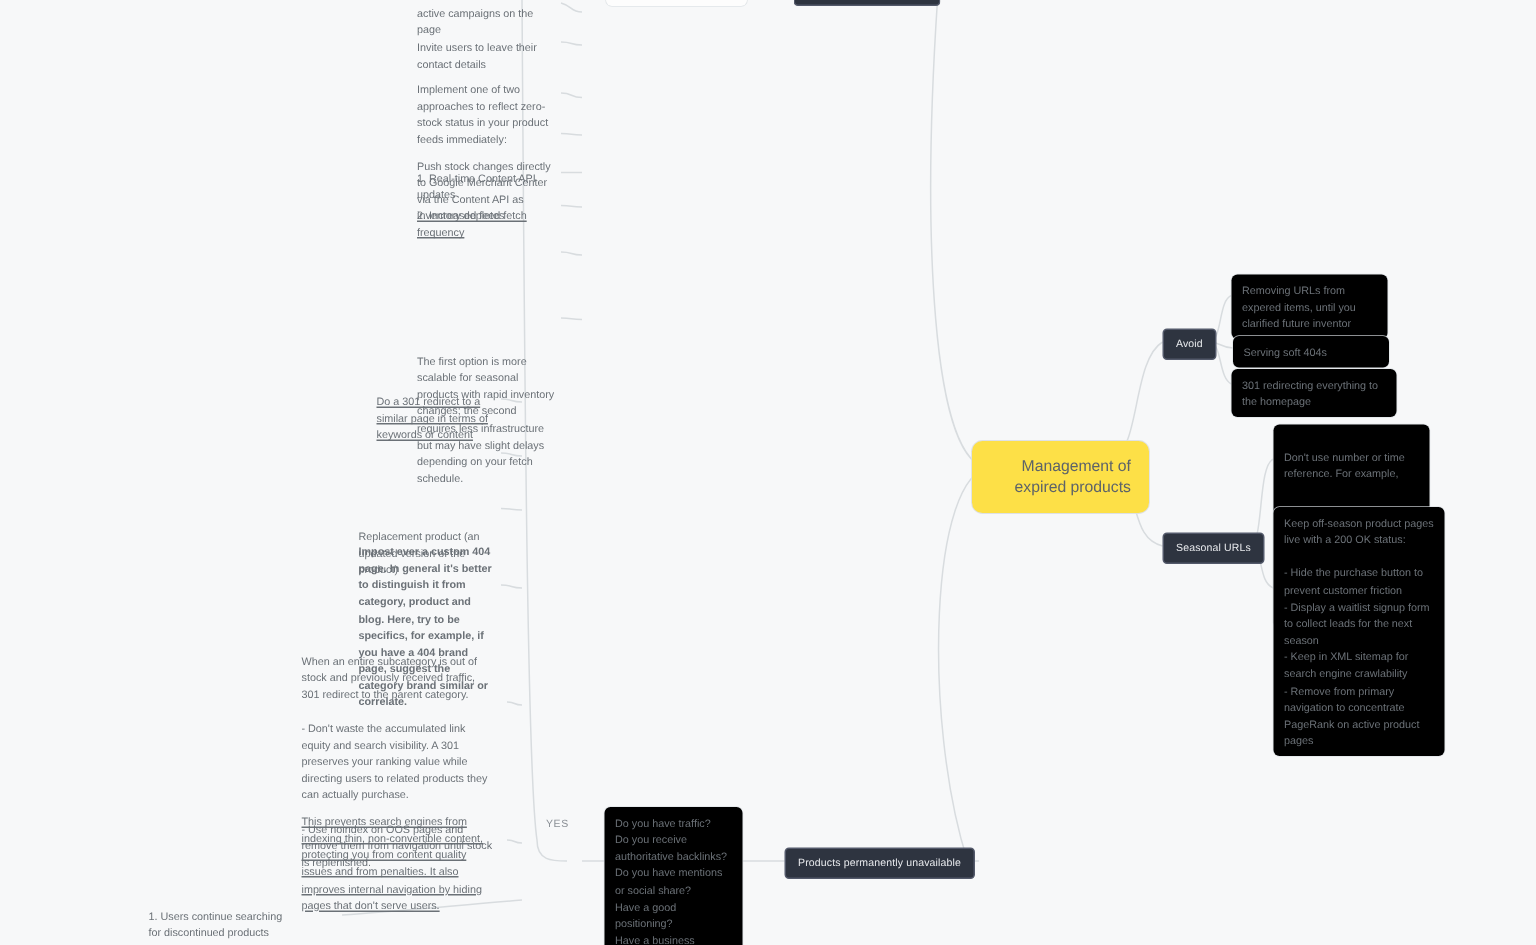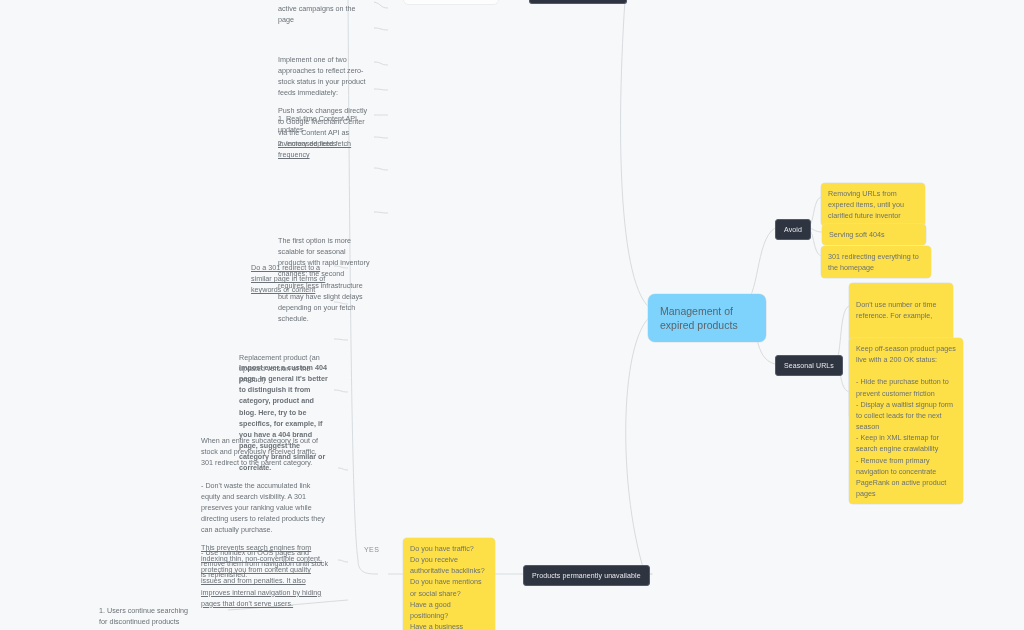--- a/index.html
+++ b/index.html
@@ -193,6 +193,7 @@
 - Remove from primary navigation to concentrate PageRank on active product pages</div>
 
   <div class="node card plain" style="left:271px; top:-2px; width:104px;">active campaigns on the page</div>
+  <div class="node card plain" style="left:271px; top:21px; width:104px;">Invite users to leave their contact details</div>
   <div class="node card plain" style="left:271px; top:49px; width:104px;">Implement one of two approaches to reflect zero-stock status in your product feeds immediately:</div>
   <div class="node card plain" style="left:271px; top:84px; width:104px;margin-top:24px;">1. Real-time Content API updates</div>
   <div class="node card plain" style="left:271px; top:100px; width:104px;">Push stock changes directly to Google Merchant Center via the Content API as inventory depletes</div>

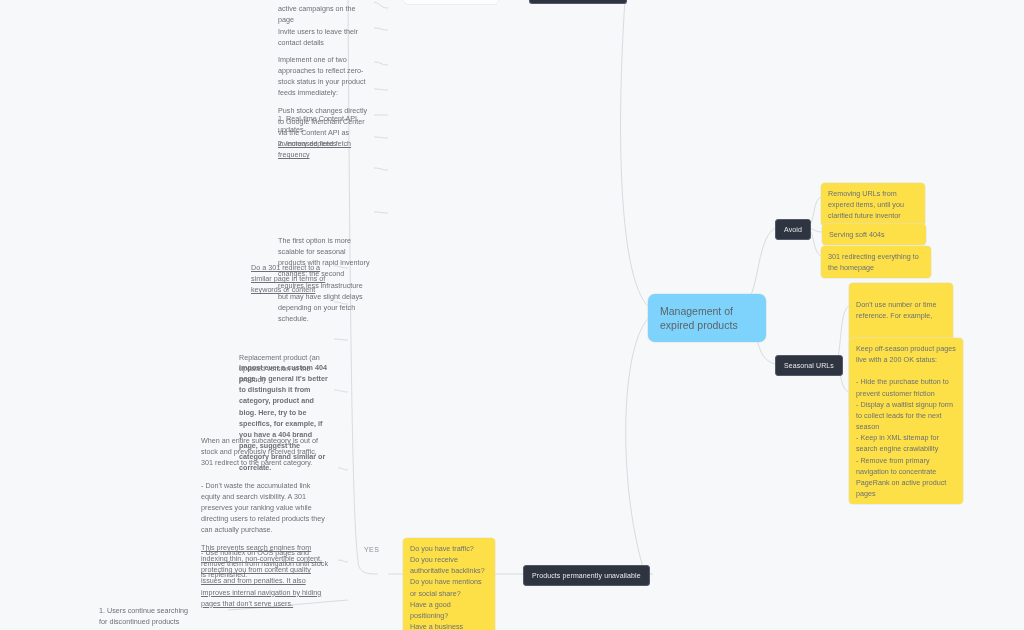--- a/index.html
+++ b/index.html
@@ -34,7 +34,7 @@
   }
   
   .card {
-    background: #fde047;
+    background: #000000;
     border-radius: 4px;
     color: #6b7177;
     font-size: 7.2px;

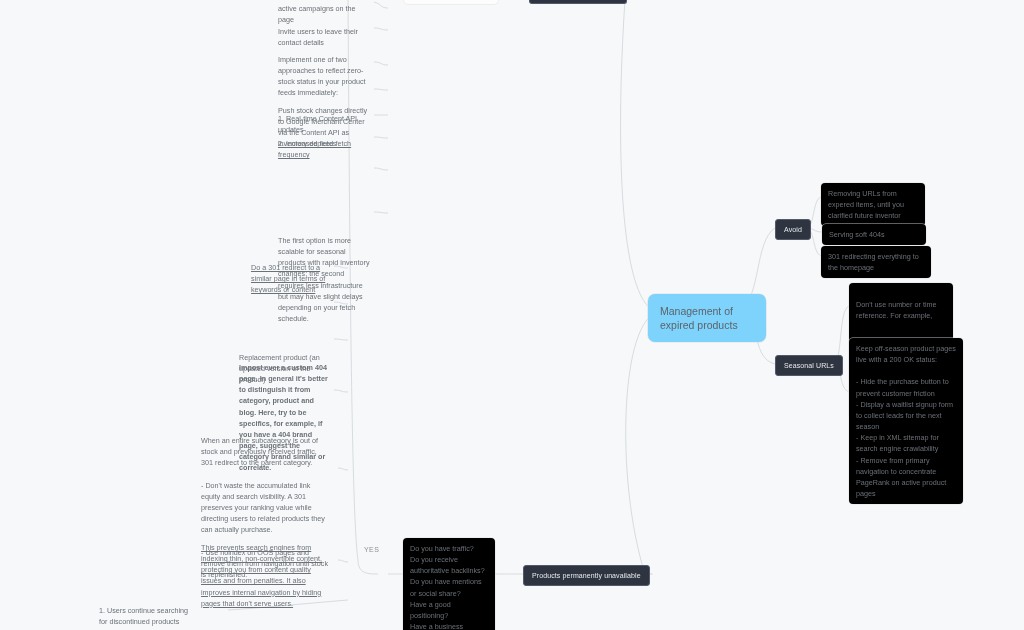--- a/index.html
+++ b/index.html
@@ -62,13 +62,13 @@
   }
   
   .root {
-    background: #7dd3fc;
+    background: #fde047;
     border-radius: 7px;
     box-shadow: 0 0 0 0.6px rgba(218,222,226,0.9);
     color: #5d6369;
     font-size: 10.5px;
     line-height: 1.35;
-    text-align: left;
+    text-align: right;
     padding: 10px 12px;
     white-space: pre-line;
   }

